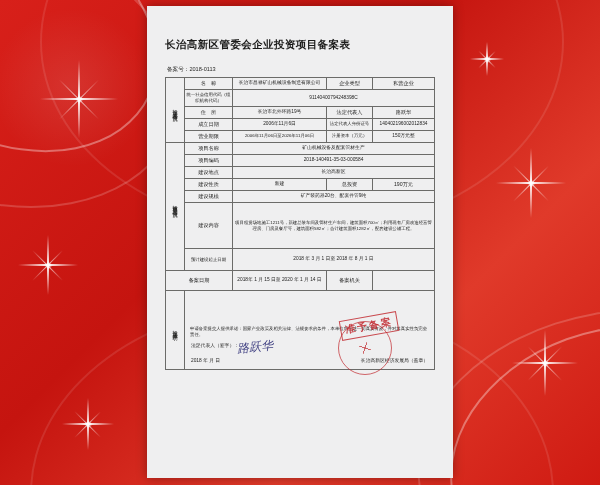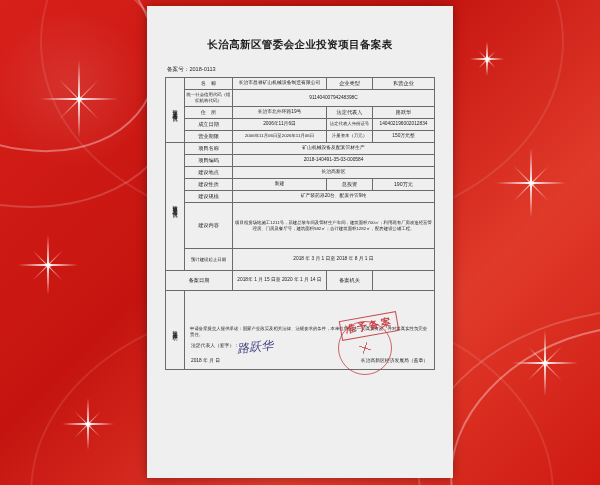--- a/index.html
+++ b/index.html
@@ -46,7 +46,7 @@
   }
   .paper-inner{padding:22px 18px 10px 18px;}
   .doc-title{
-    text-align:center;font-size:10.5px;font-weight:bold;letter-spacing:0.4px;
+    text-align:left;font-size:10.5px;font-weight:bold;letter-spacing:0.4px;
     margin:10px 0 14px 0;color:#1b1b1a;
   }
   .recordno{font-size:5.6px;margin:0 0 3px 2px;color:#2a2a28;}

